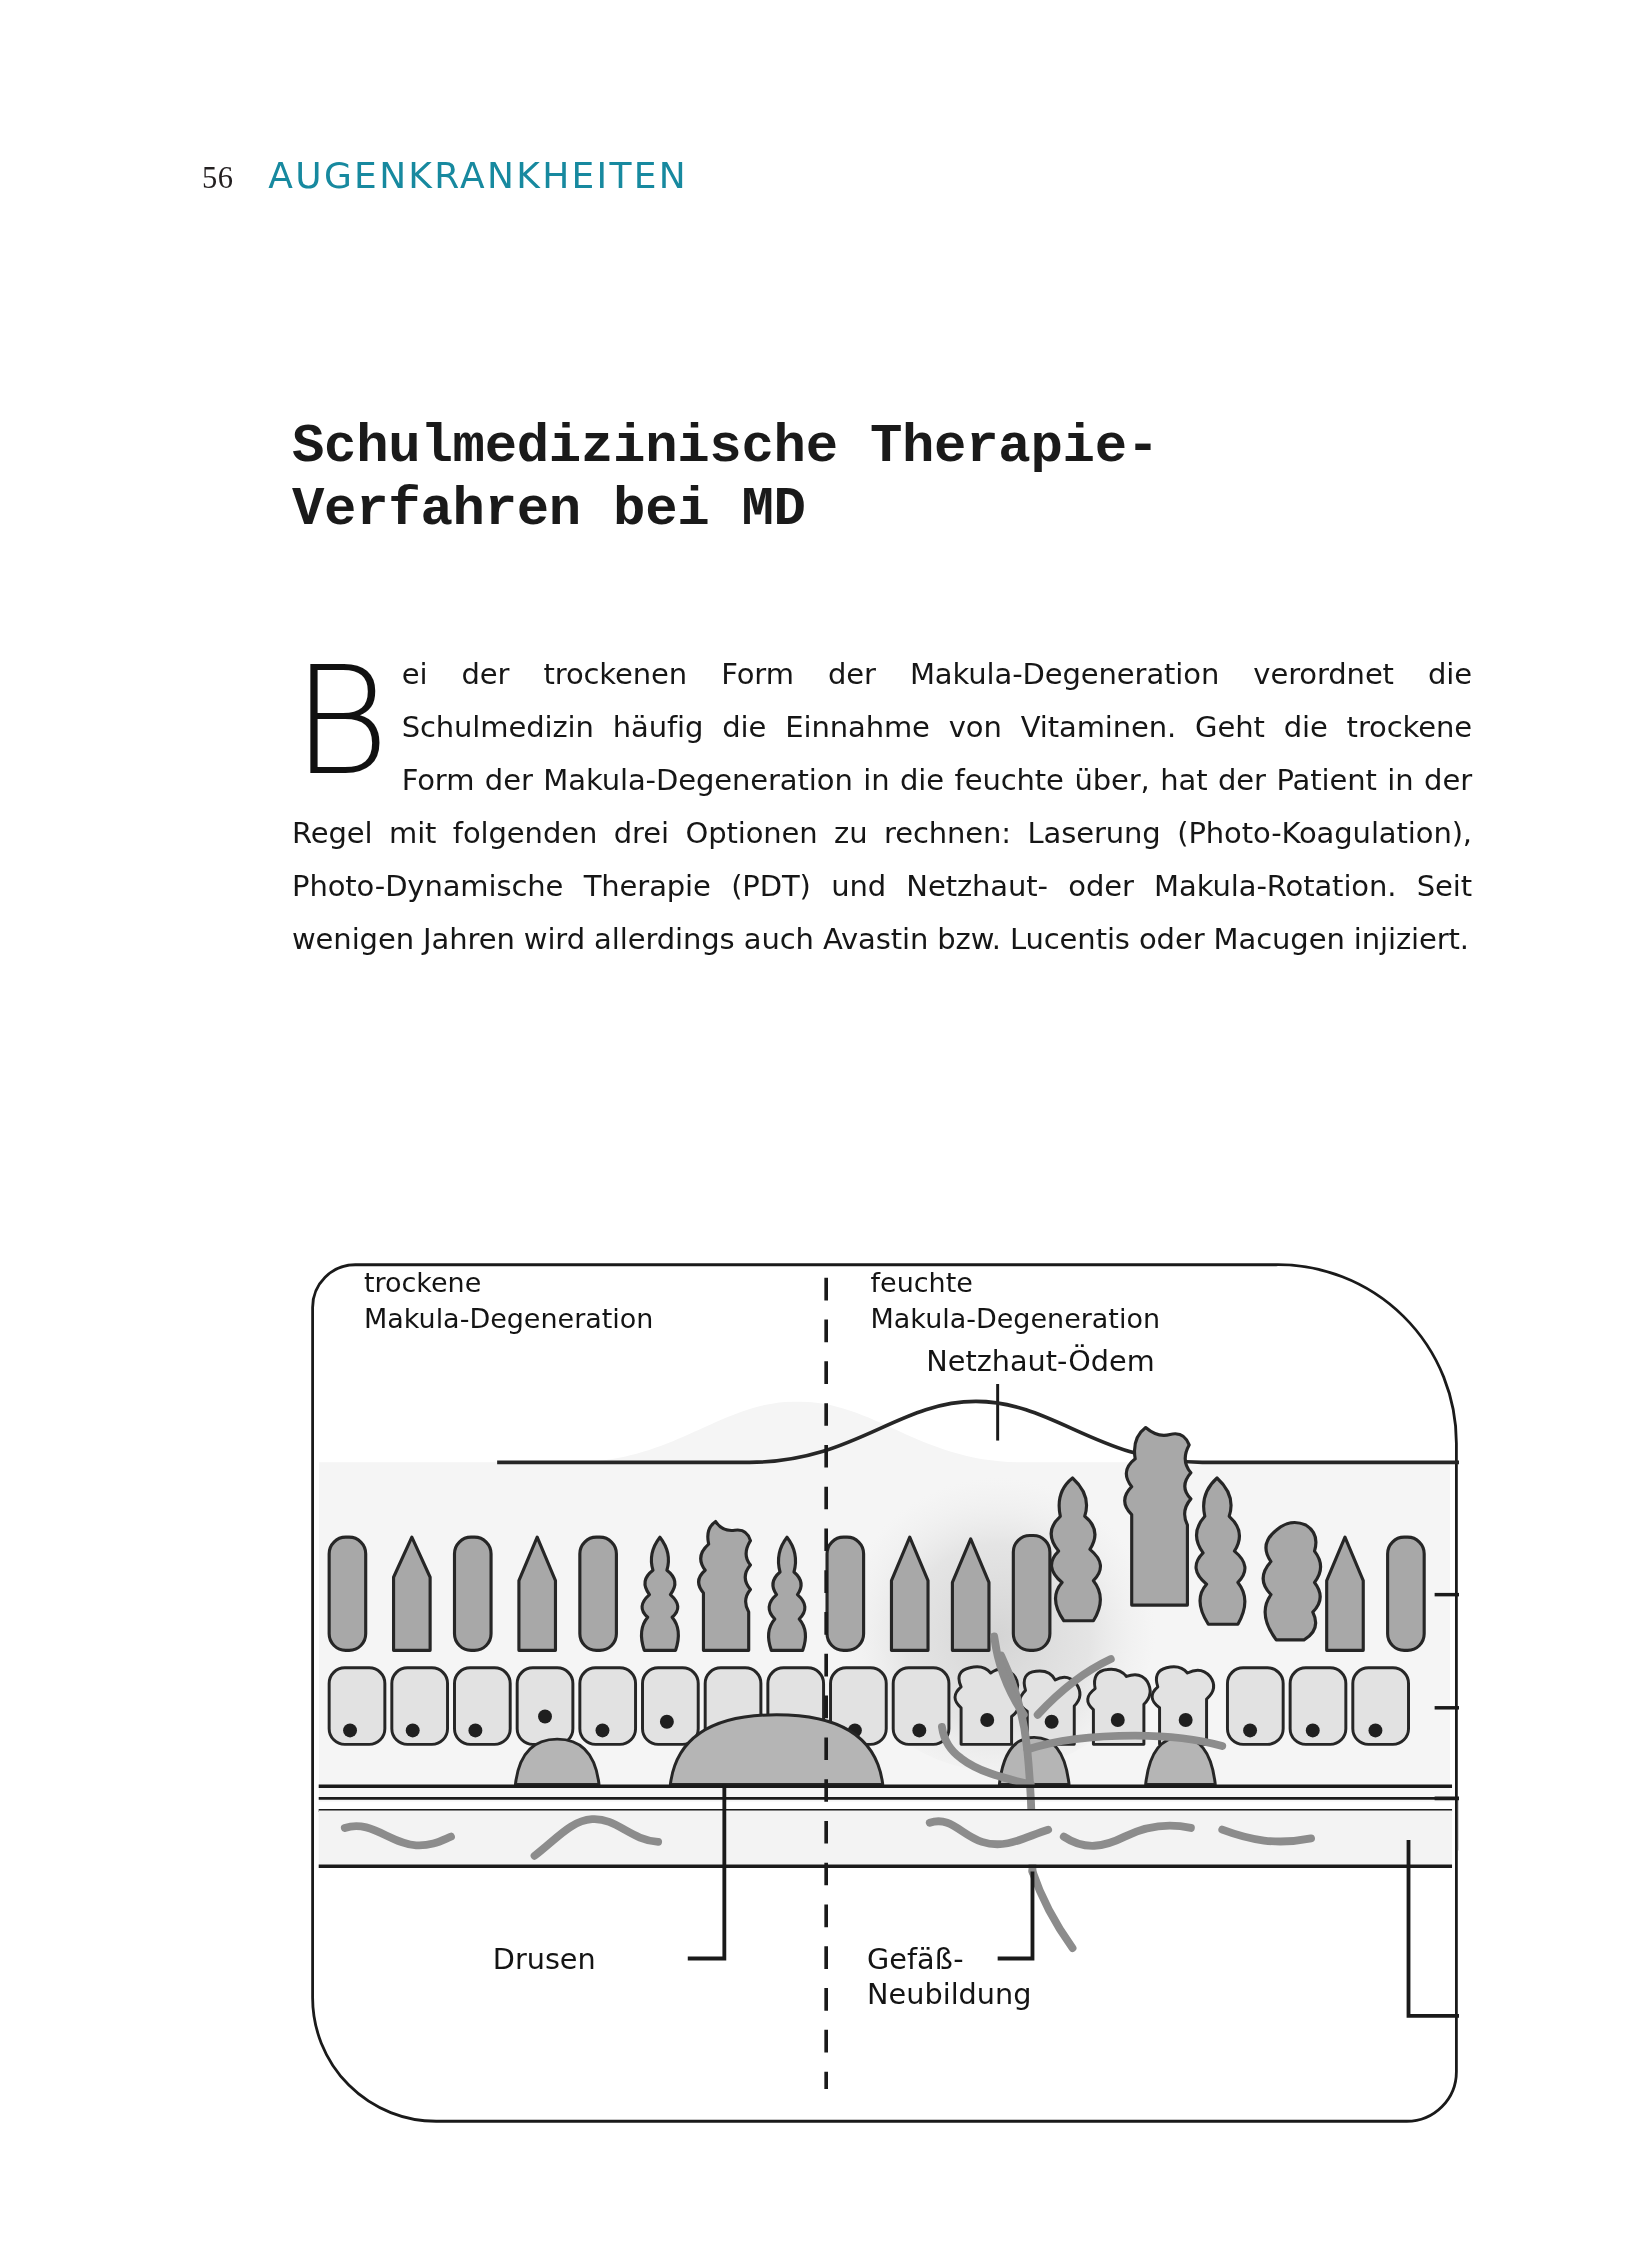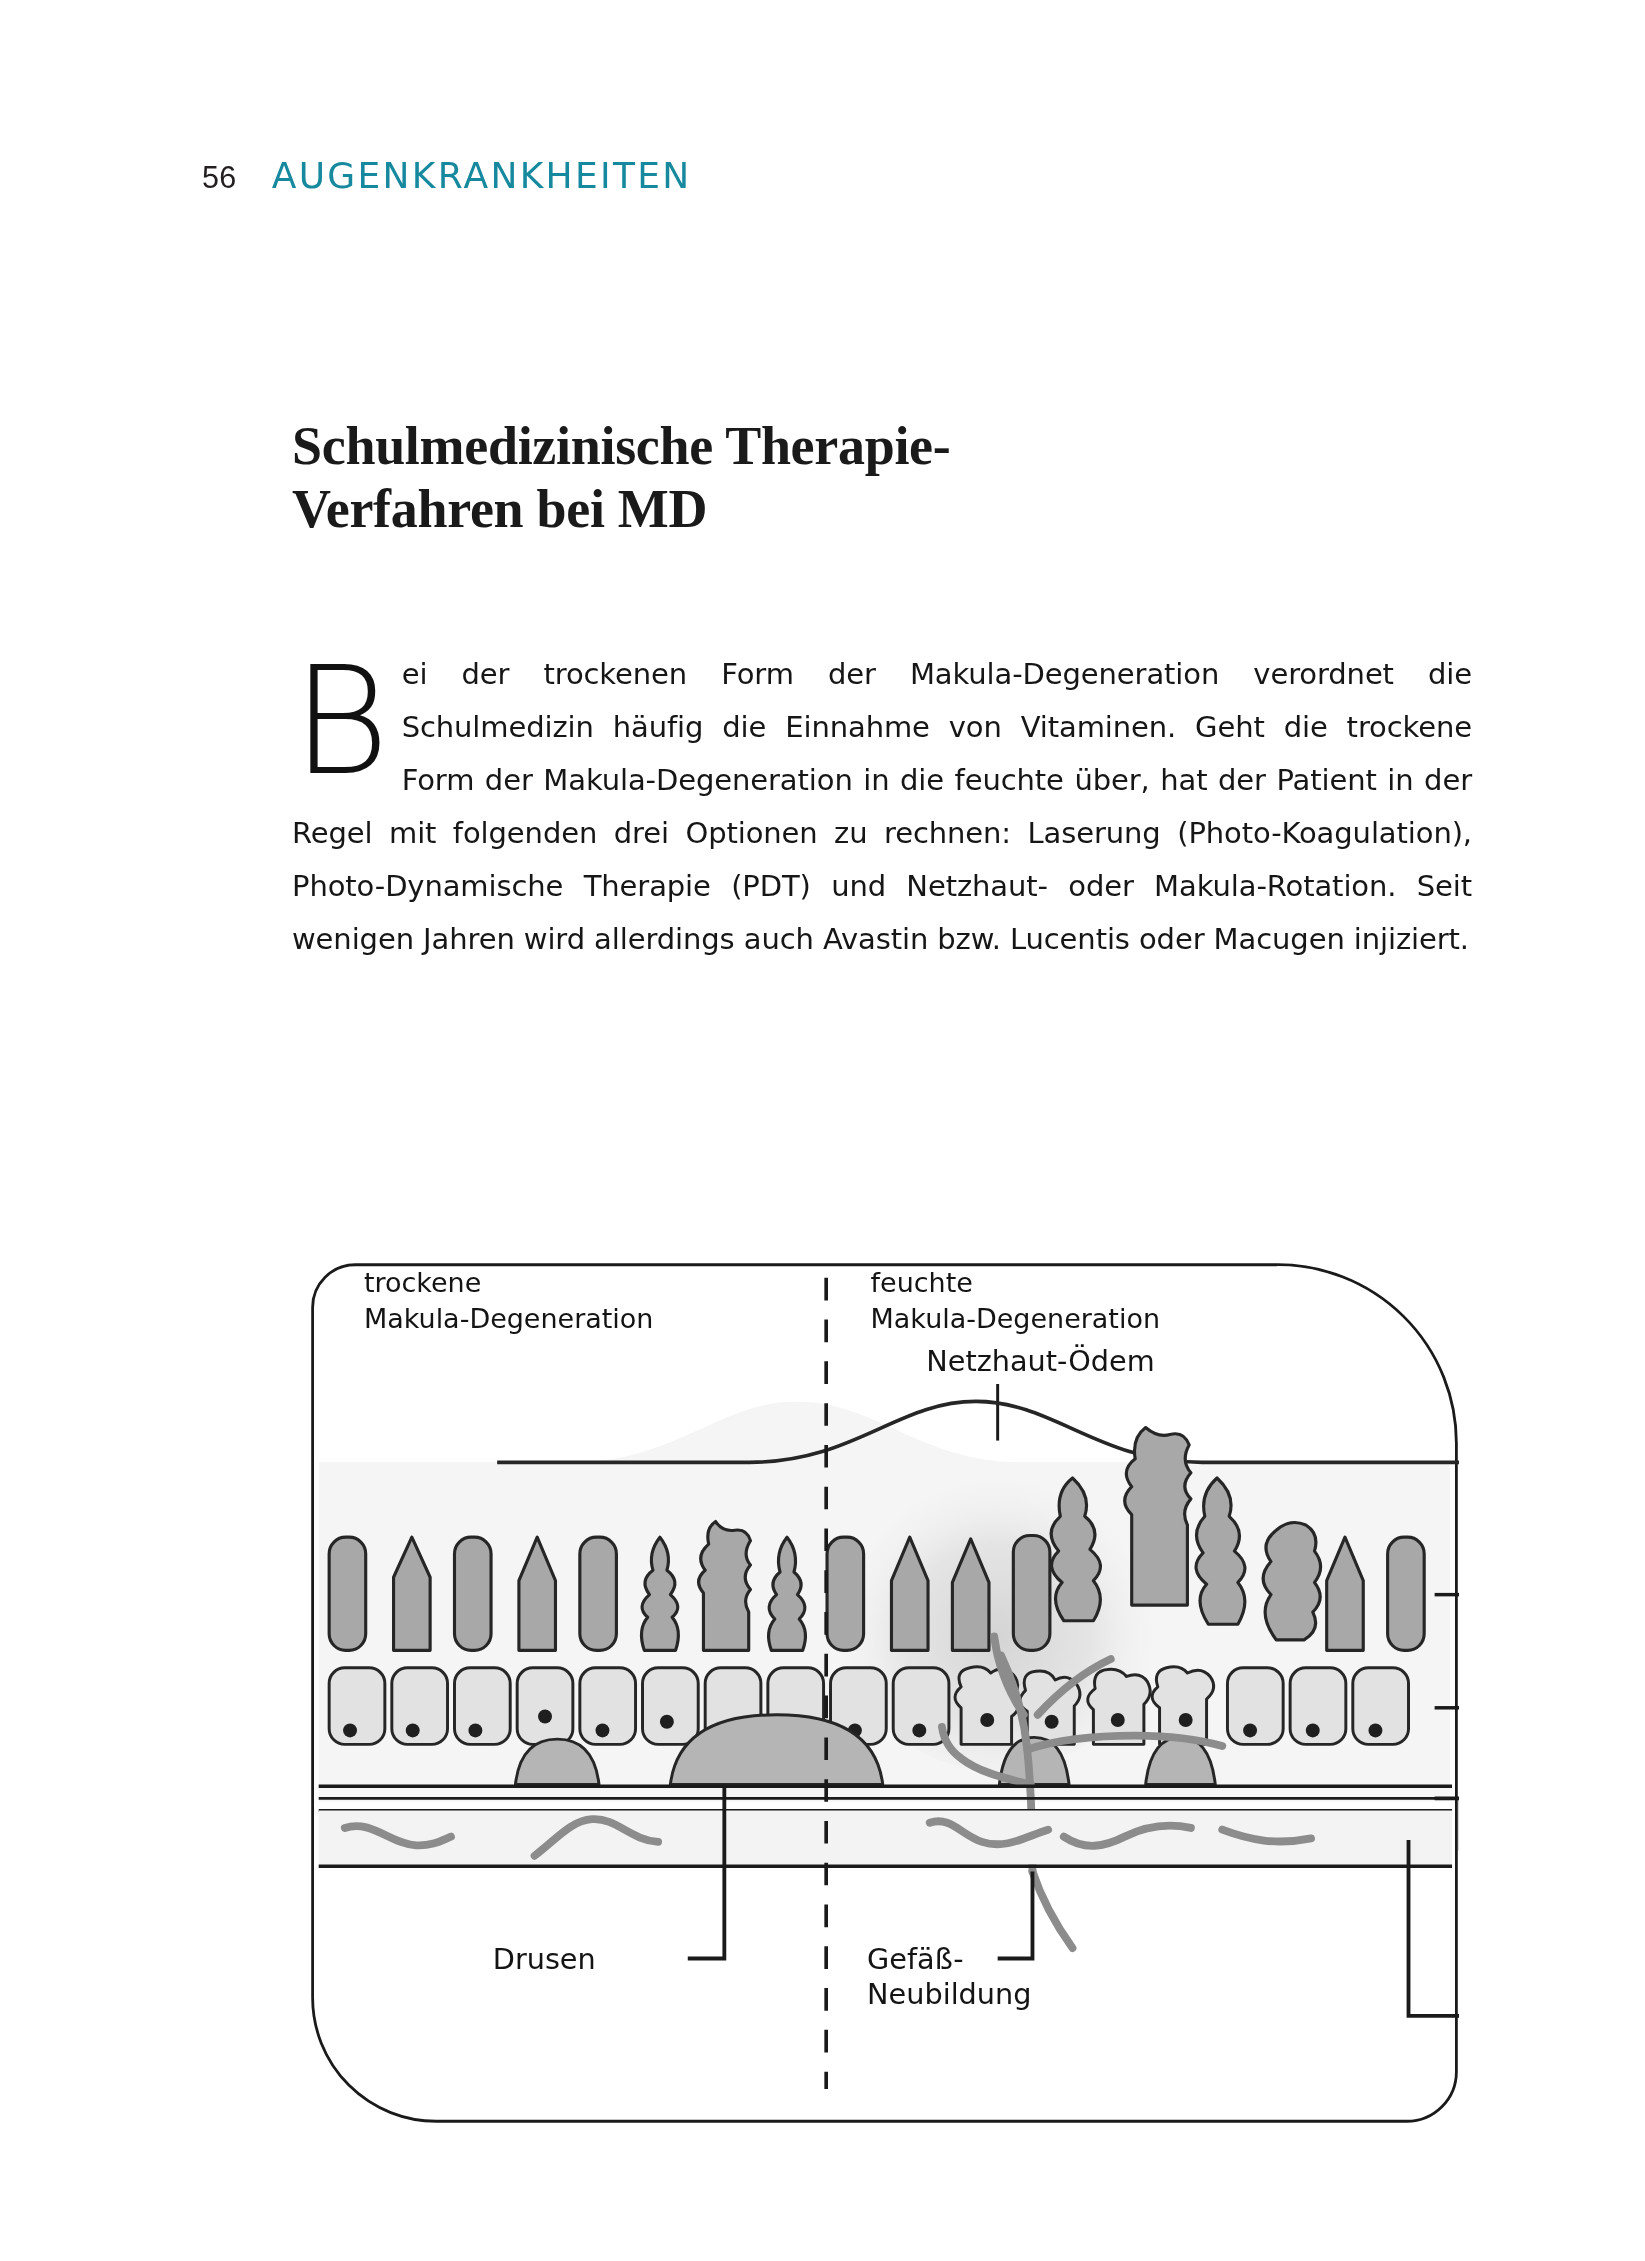--- a/index.html
+++ b/index.html
@@ -25,7 +25,7 @@
     gap: 35px;
   }
   #page-number {
-    font-family: Liberation Sans, sans-serif;
+    font-family: Liberation Serif, serif;
     font-size: 30.5px;
     color: #231f20;
     letter-spacing: 0.4px;

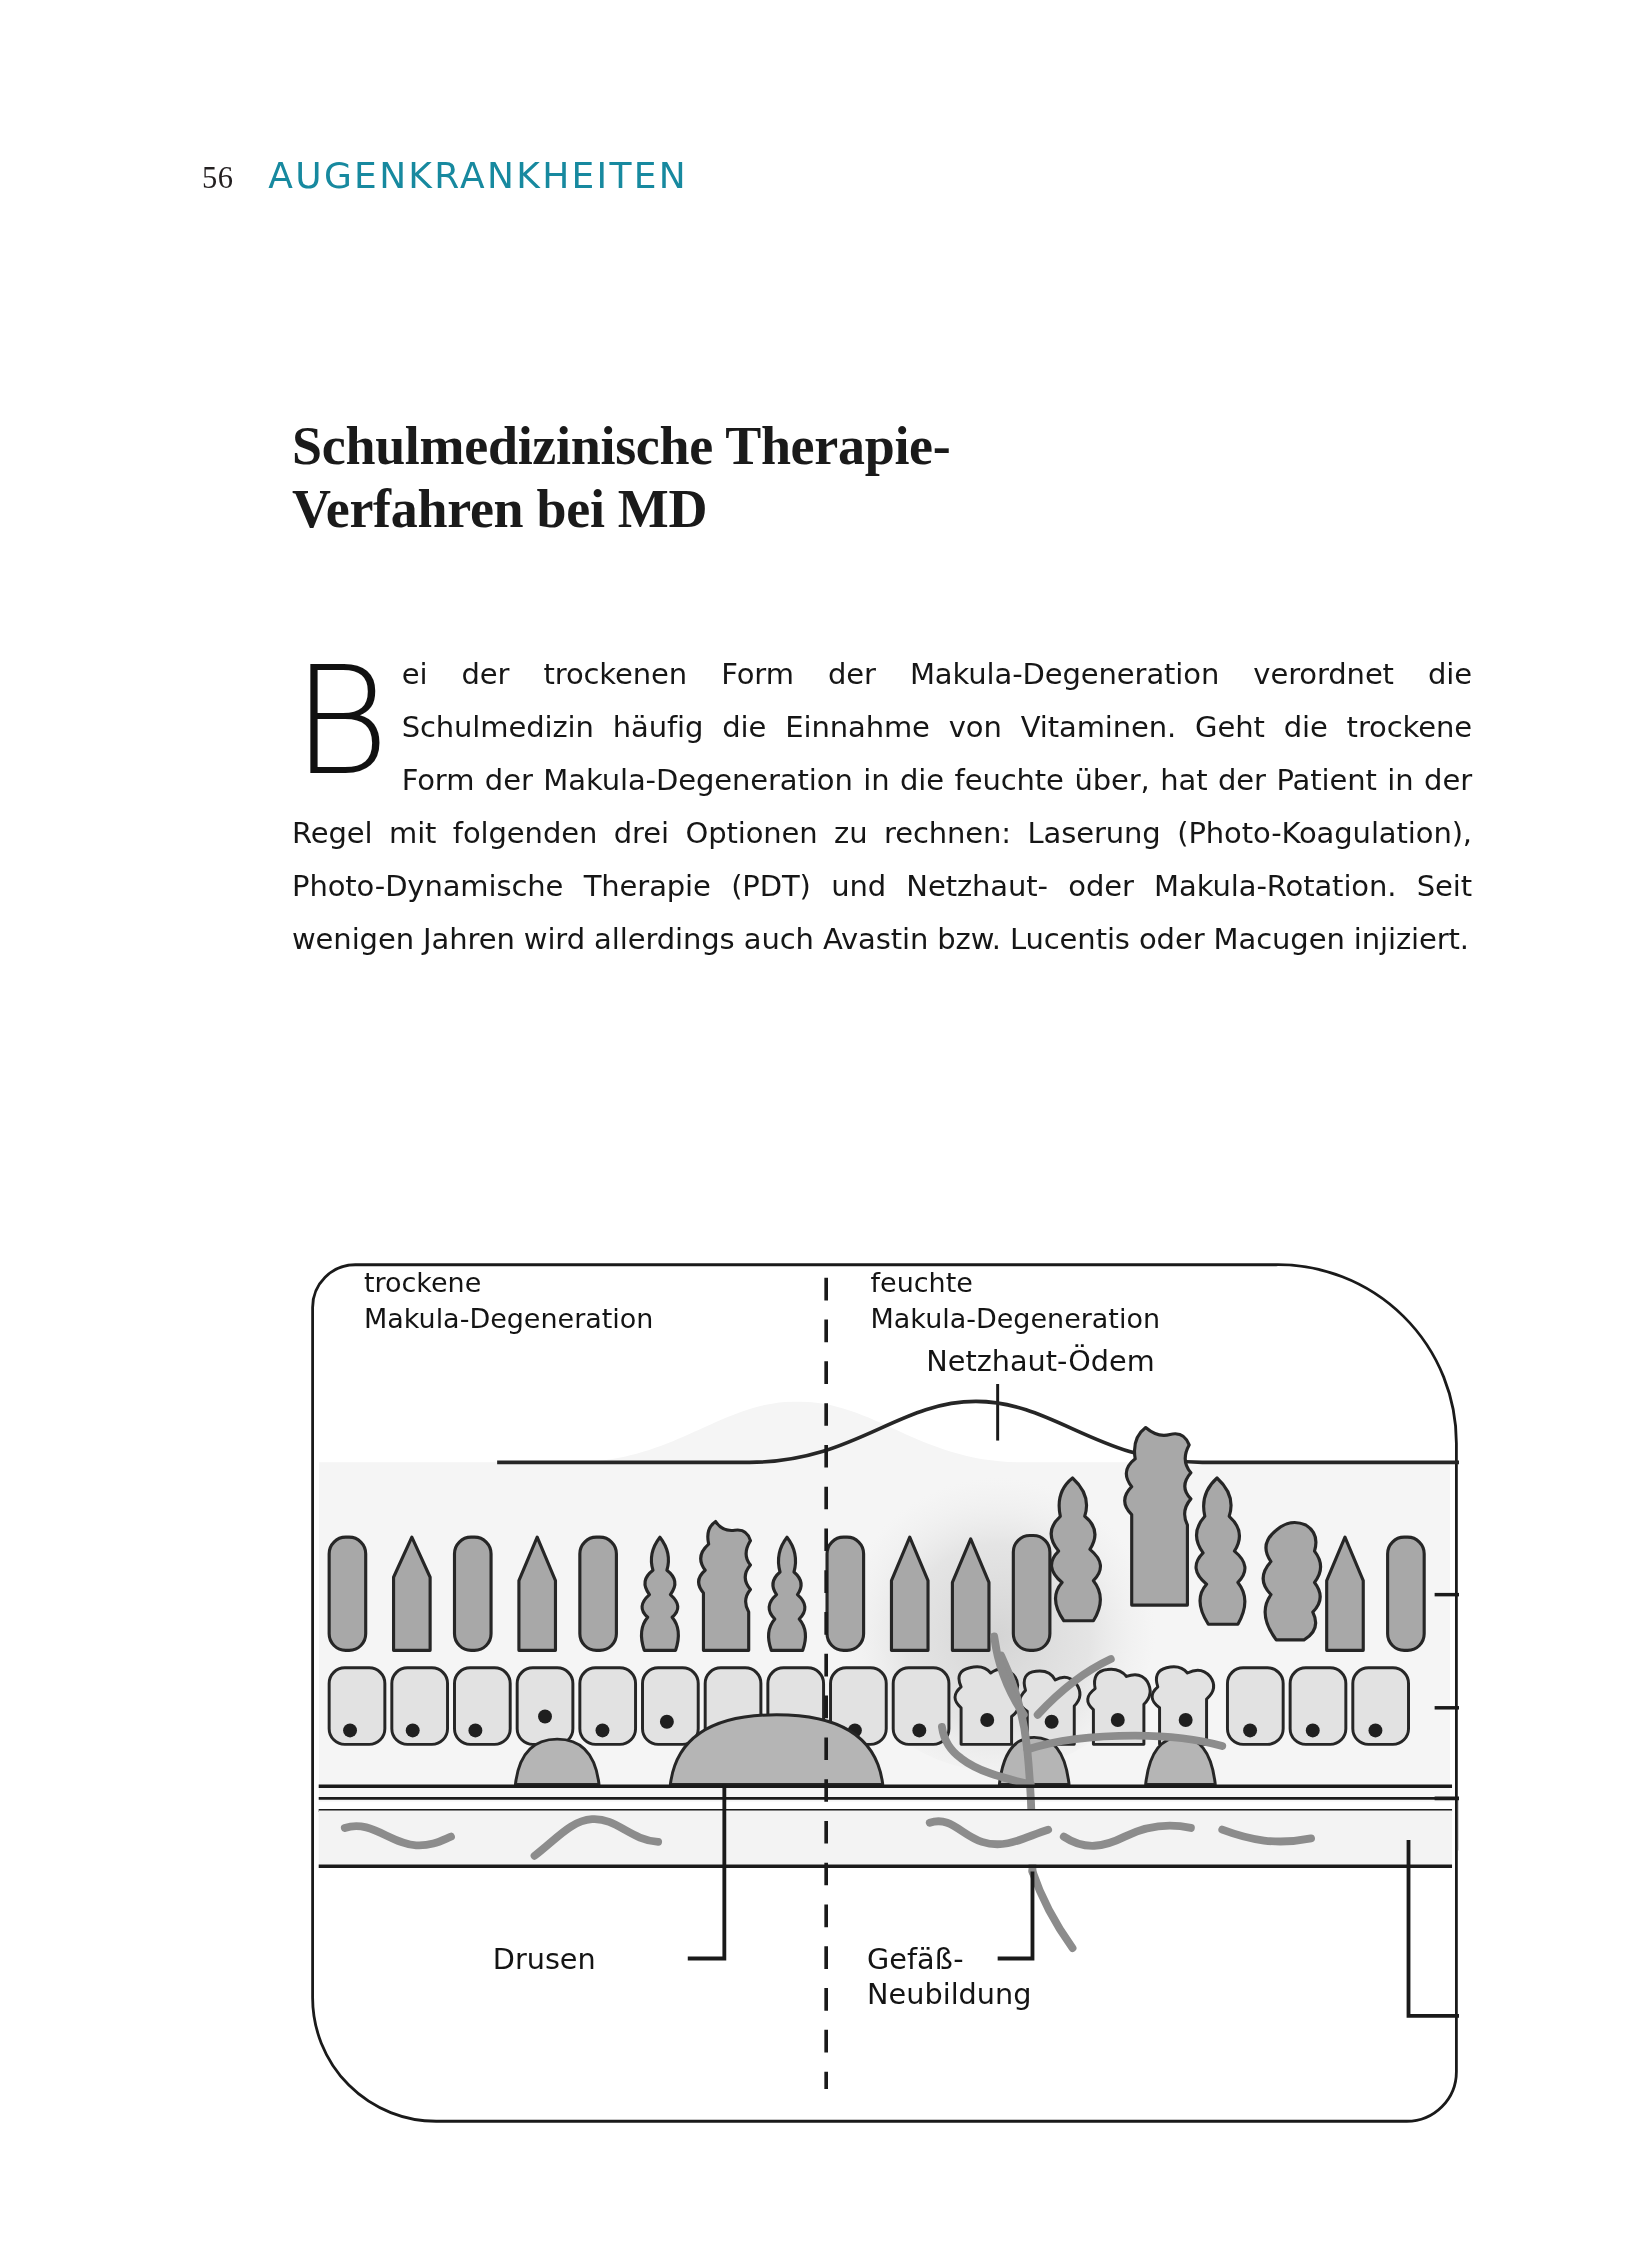--- a/index.html
+++ b/index.html
@@ -44,7 +44,7 @@
     left: 292px;
     top: 379px;
     width: 870px;
-    font-family: Liberation Serif, serif;
+    font-family: Liberation Mono, monospace;
     font-size: 54px;
     line-height: 1.17;
     font-weight: 700;

